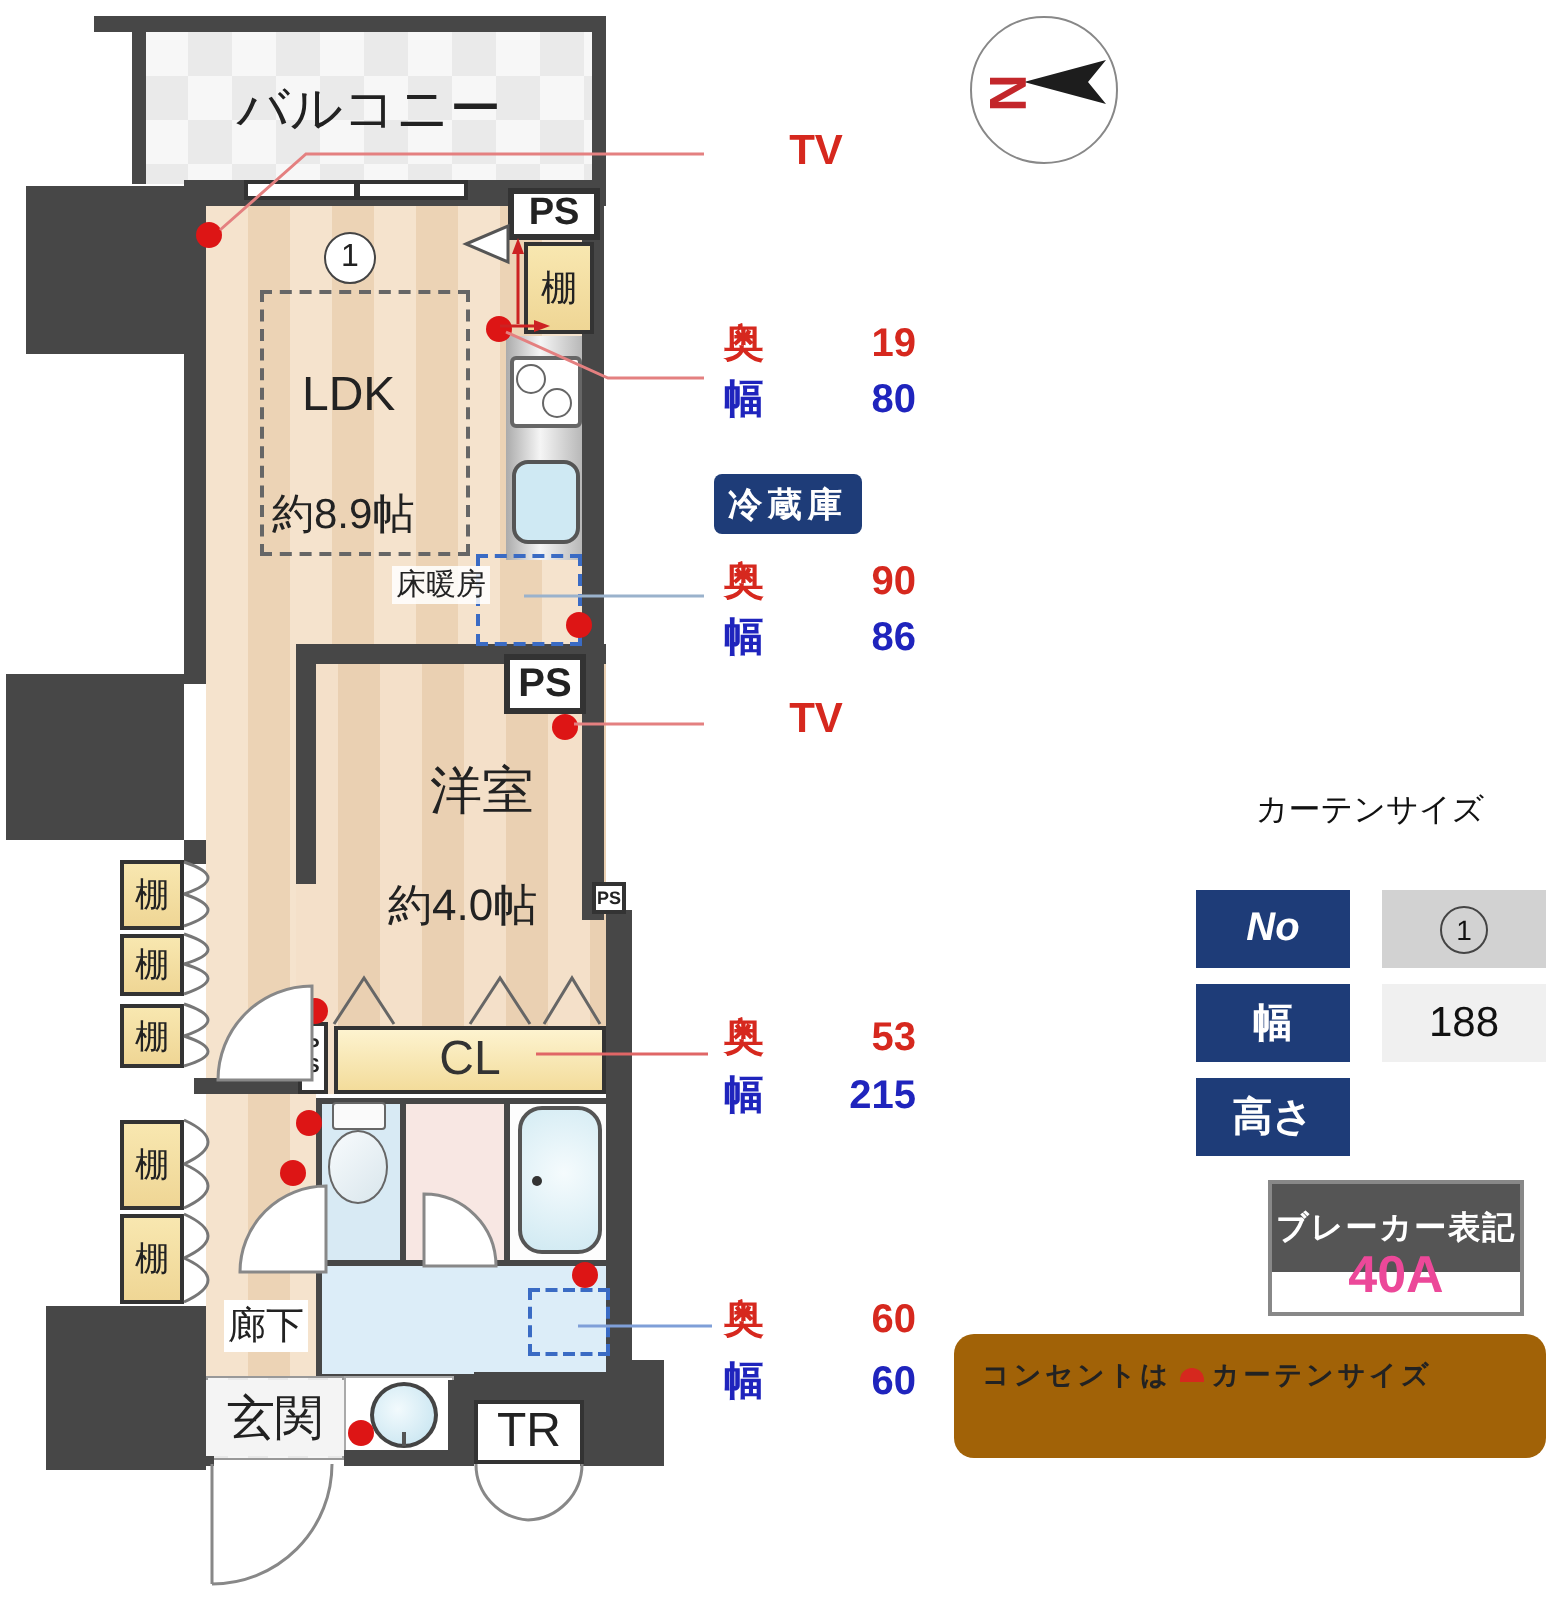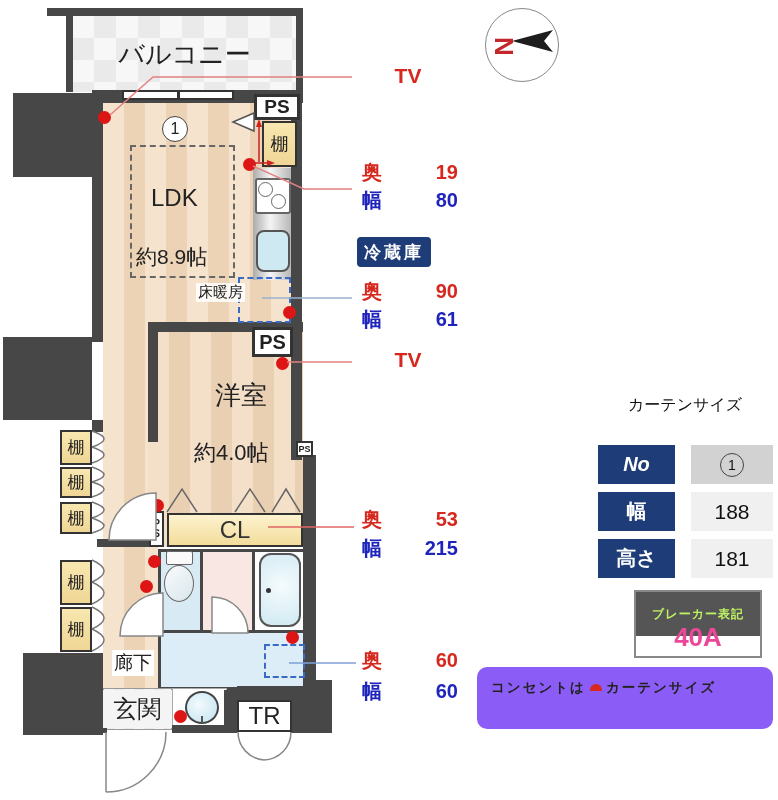--- a/index.html
+++ b/index.html
@@ -205,7 +205,7 @@
   </div>
   <div class="dimrow" style="left:362px;top:307px;">
     <span class="blue">幅</span>
-    <span class="blue">61</span>
+    <span class="blue">86</span>
   </div>
 
   <div class="tv" style="left:380px;top:348px;">TV</div>

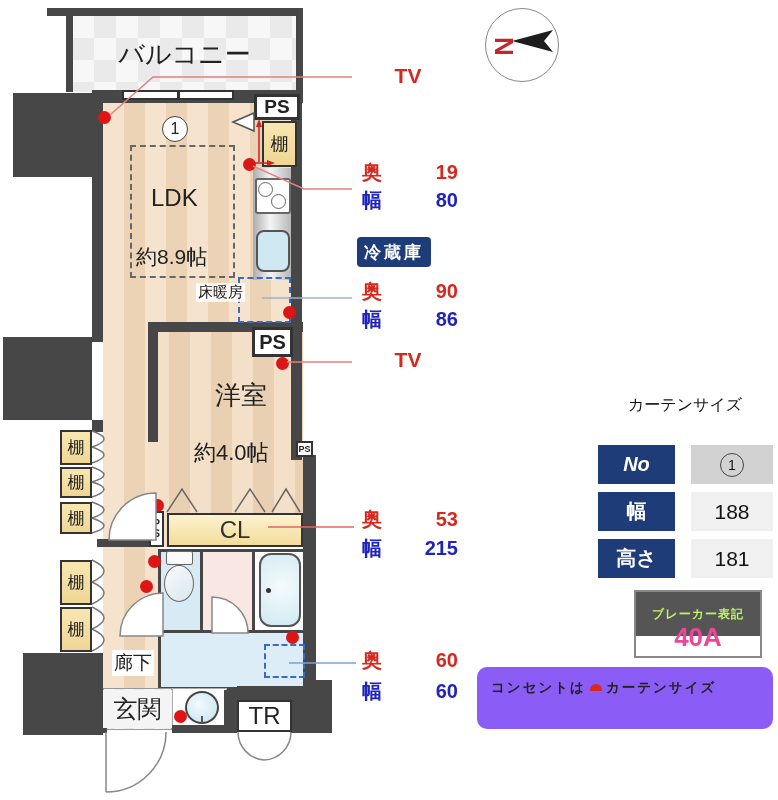--- a/index.html
+++ b/index.html
@@ -238,7 +238,6 @@
   <div class="tblh" style="left:598px;top:492px;width:77px;height:39px;">幅</div>
   <div class="tblv" style="left:691px;top:492px;width:82px;height:39px;">188</div>
   <div class="tblh" style="left:598px;top:539px;width:77px;height:39px;">高さ</div>
-  <div class="tblv" style="left:691px;top:539px;width:82px;height:39px;">181</div>
 
   <div class="abs" style="left:634px;top:590px;width:128px;height:68px;border:2px solid #888;box-sizing:border-box;background:#fff;">
     <div style="position:absolute;left:0;top:0;width:100%;height:44px;background:#555;color:#bef264;font-size:12px;font-weight:bold;display:flex;align-items:center;justify-content:center;letter-spacing:1px;">ブレーカー表記</div>

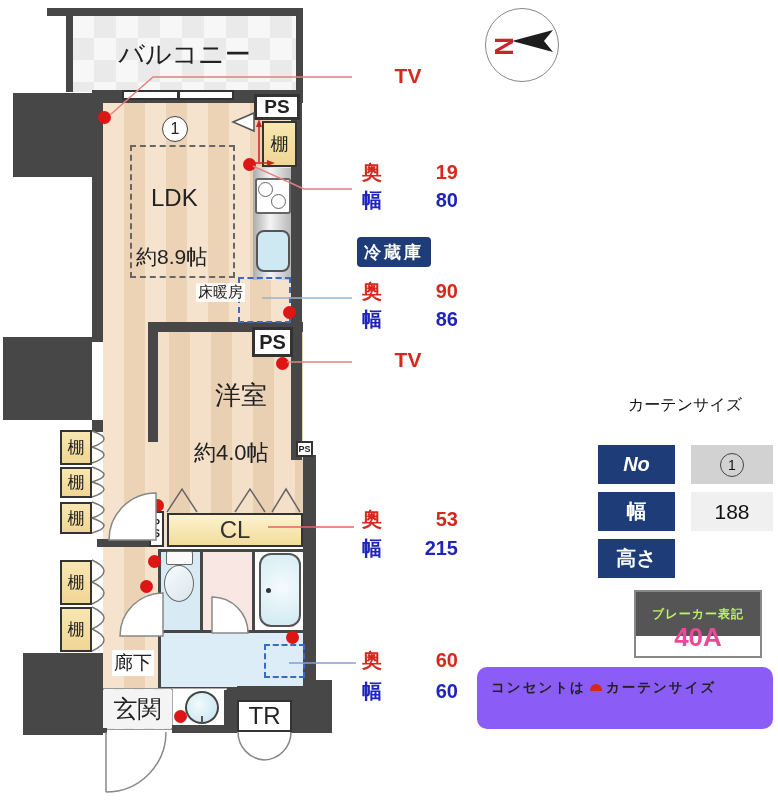--- a/index.html
+++ b/index.html
@@ -240,7 +240,7 @@
   <div class="tblh" style="left:598px;top:539px;width:77px;height:39px;">高さ</div>
 
   <div class="abs" style="left:634px;top:590px;width:128px;height:68px;border:2px solid #888;box-sizing:border-box;background:#fff;">
-    <div style="position:absolute;left:0;top:0;width:100%;height:44px;background:#555;color:#bef264;font-size:12px;font-weight:bold;display:flex;align-items:center;justify-content:center;letter-spacing:1px;">ブレーカー表記</div>
+    <div style="position:absolute;left:0;top:0;width:100%;height:44px;background:#555;color:#ffffff;font-size:16px;font-weight:bold;display:flex;align-items:center;justify-content:center;letter-spacing:1px;">ブレーカー表記</div>
     <div style="position:absolute;left:0;top:27px;width:100%;height:37px;color:#ec4899;font-size:26px;font-weight:bold;display:flex;align-items:center;justify-content:center;">40A</div>
   </div>
 

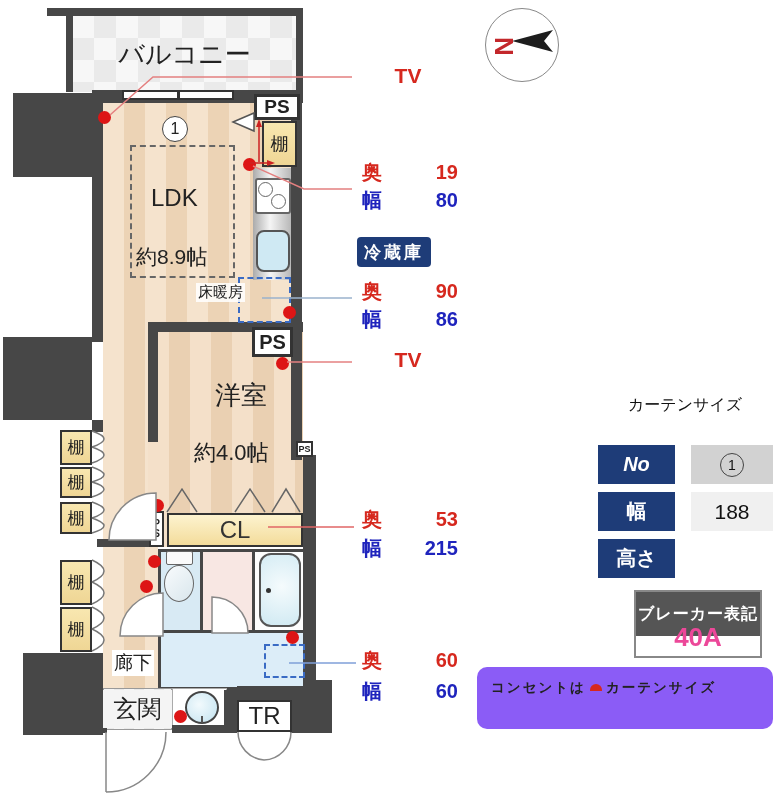--- a/index.html
+++ b/index.html
@@ -244,7 +244,7 @@
     <div style="position:absolute;left:0;top:27px;width:100%;height:37px;color:#ec4899;font-size:26px;font-weight:bold;display:flex;align-items:center;justify-content:center;">40A</div>
   </div>
 
-  <div class="abs" style="left:477px;top:667px;width:296px;height:62px;background:#8b5cf6;border-radius:10px;box-sizing:border-box;padding:10px 14px;font-size:13.5px;font-weight:bold;letter-spacing:2px;color:#222;line-height:21px;">
+  <div class="abs" style="left:477px;top:667px;width:296px;height:62px;background:#a16207;border-radius:10px;box-sizing:border-box;padding:10px 14px;font-size:13.5px;font-weight:bold;letter-spacing:2px;color:#222;line-height:21px;">
     <div style="display:flex;align-items:center;">
       <span>コンセントは</span>
       <span style="display:inline-block;width:12px;height:7px;background:#d6281e;border-radius:12px 12px 0 0;margin:0 4px;"></span>

